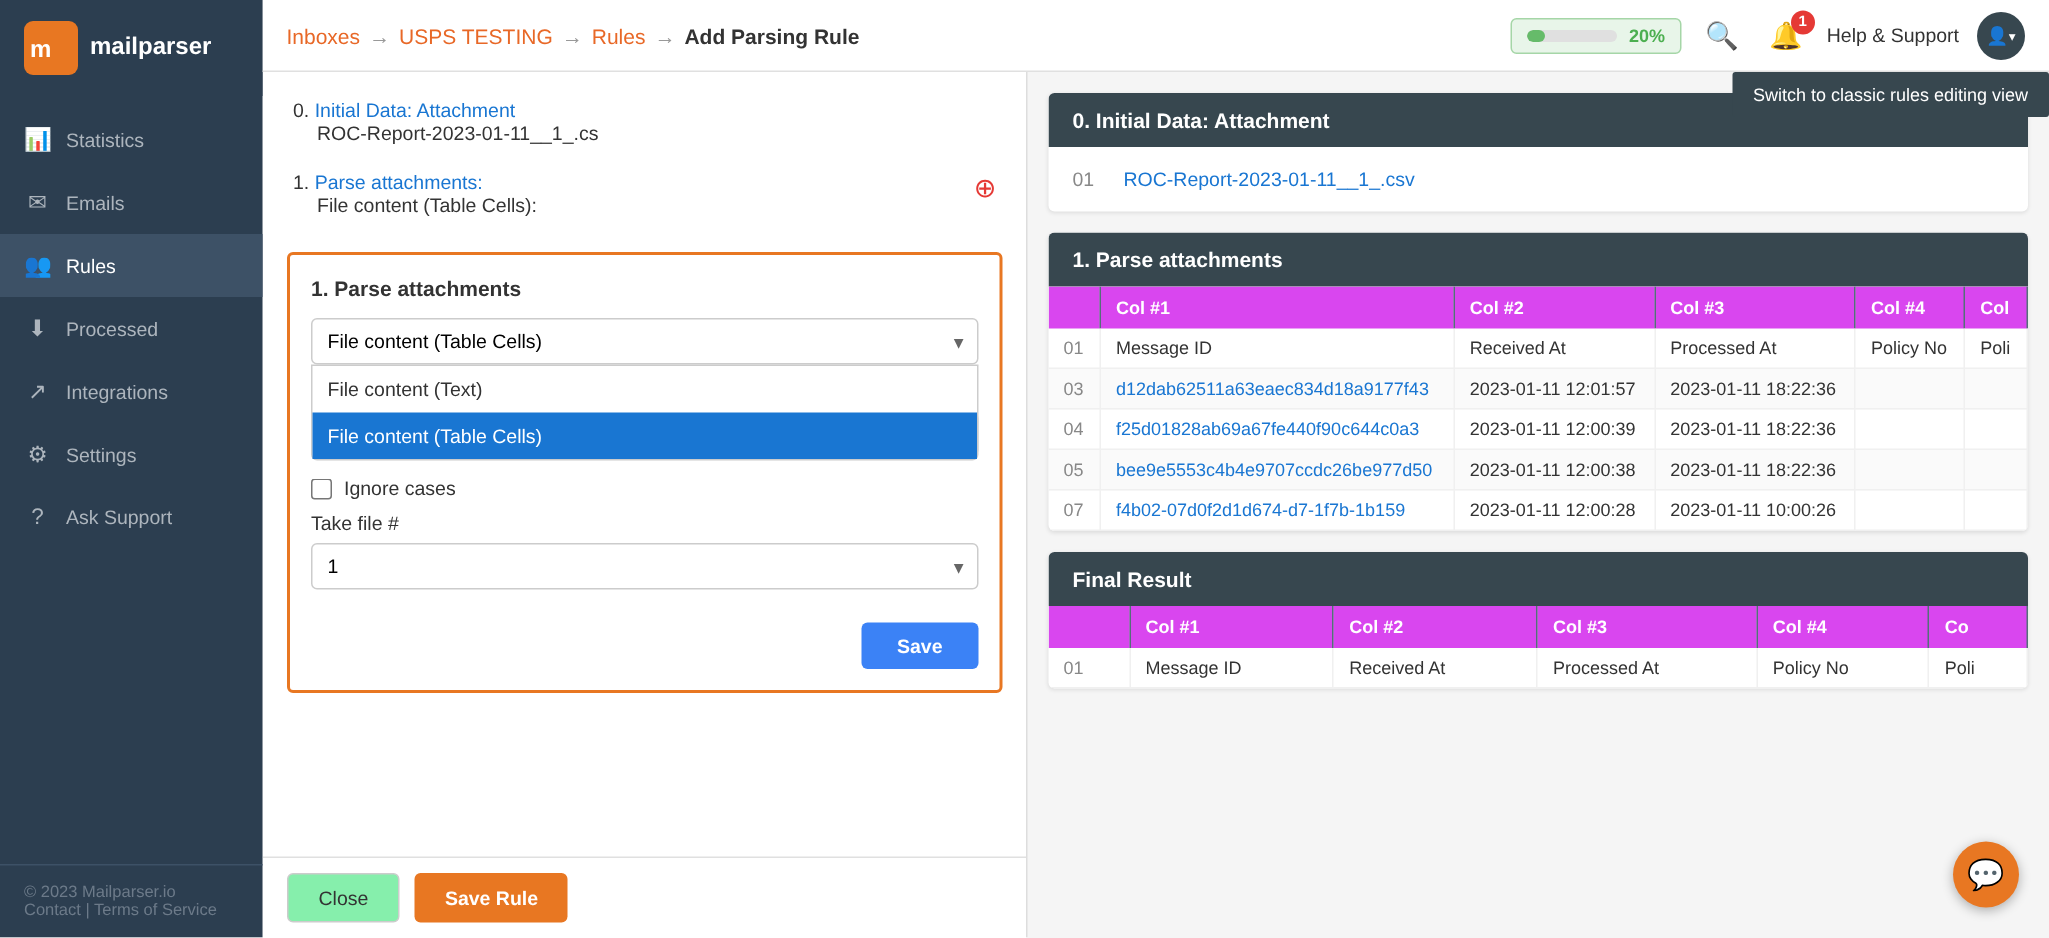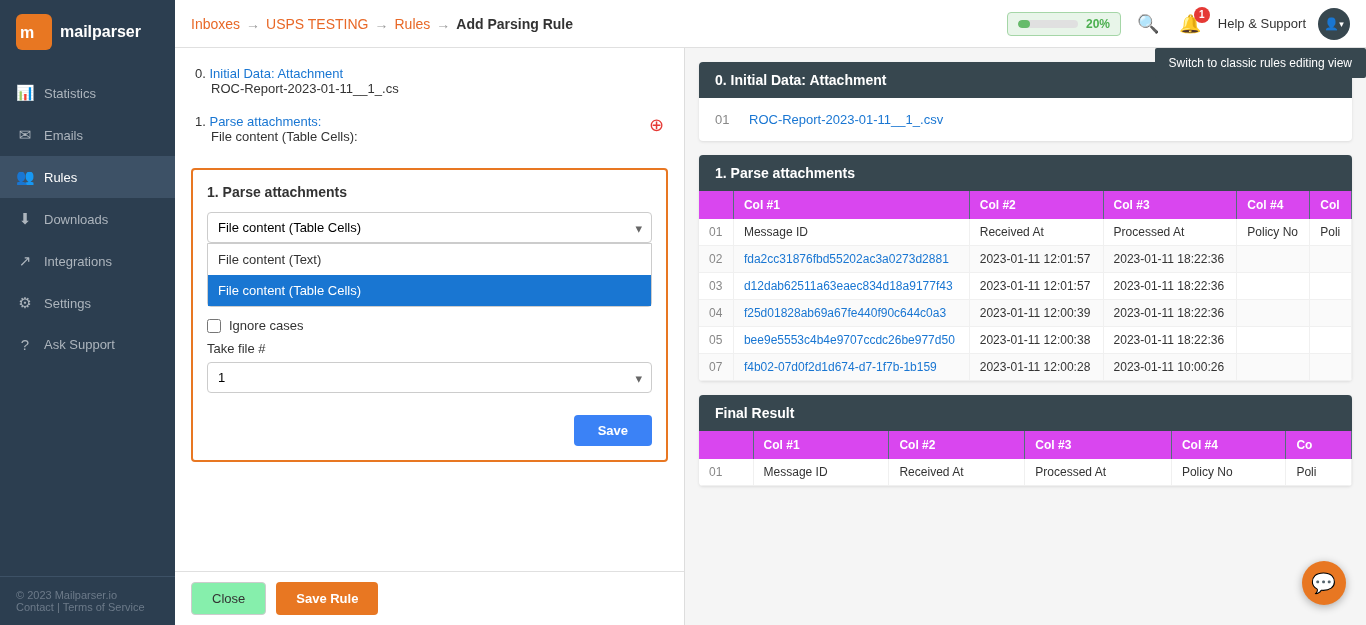--- a/index.html
+++ b/index.html
@@ -125,7 +125,7 @@
     </div>
     <div class="sidebar-item">
       <span class="icon">⬇</span>
-      <span>Downloads</span>
+      <span>Processed</span>
     </div>
     <div class="sidebar-item">
       <span class="icon">↗</span>

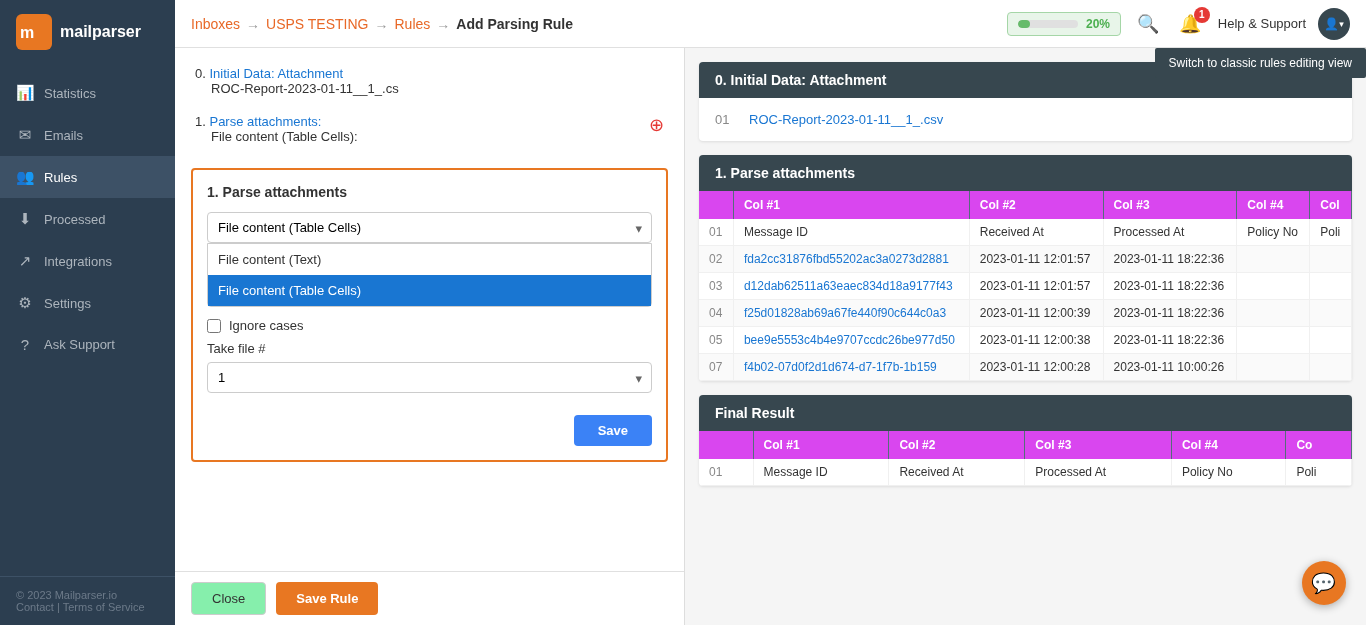--- a/index.html
+++ b/index.html
@@ -289,14 +289,6 @@
       <td>Poli</td>
     </tr>
                 <tr>
-      <td class="row-num">02</td>
-      <td style="color:#1976d2">fda2cc31876fbd55202ac3a0273d2881</td>
-      <td>2023-01-11 12:01:57</td>
-      <td>2023-01-11 18:22:36</td>
-      <td></td>
-      <td></td>
-    </tr>
-                <tr>
       <td class="row-num">03</td>
       <td style="color:#1976d2">d12dab62511a63eaec834d18a9177f43</td>
       <td>2023-01-11 12:01:57</td>

